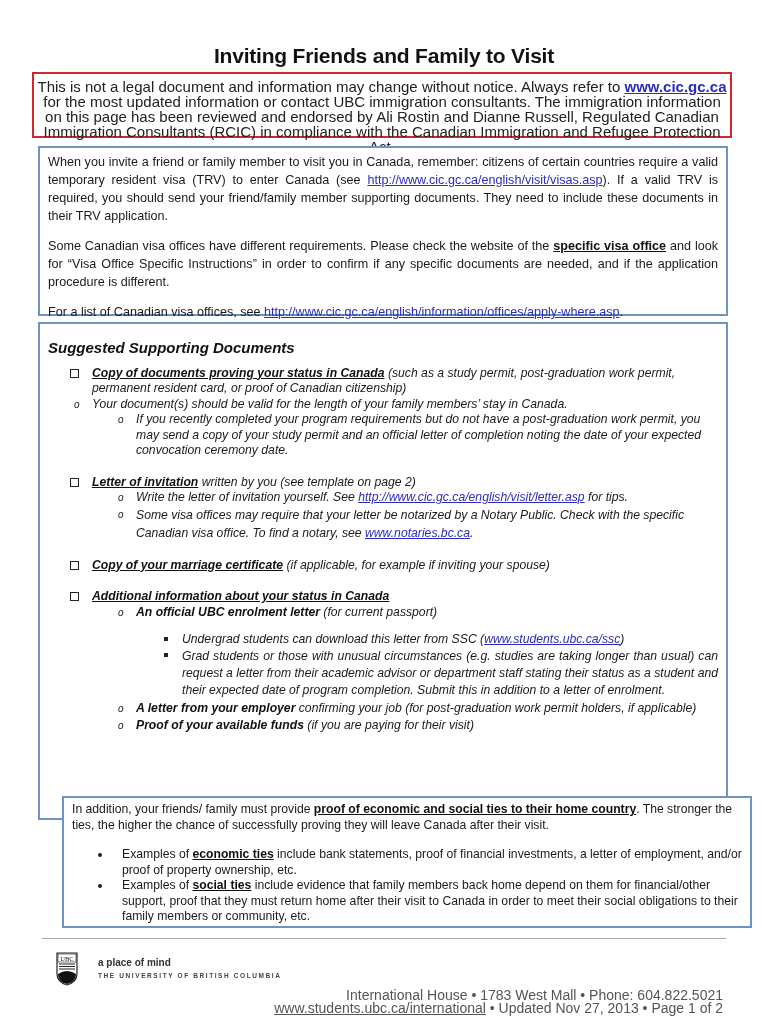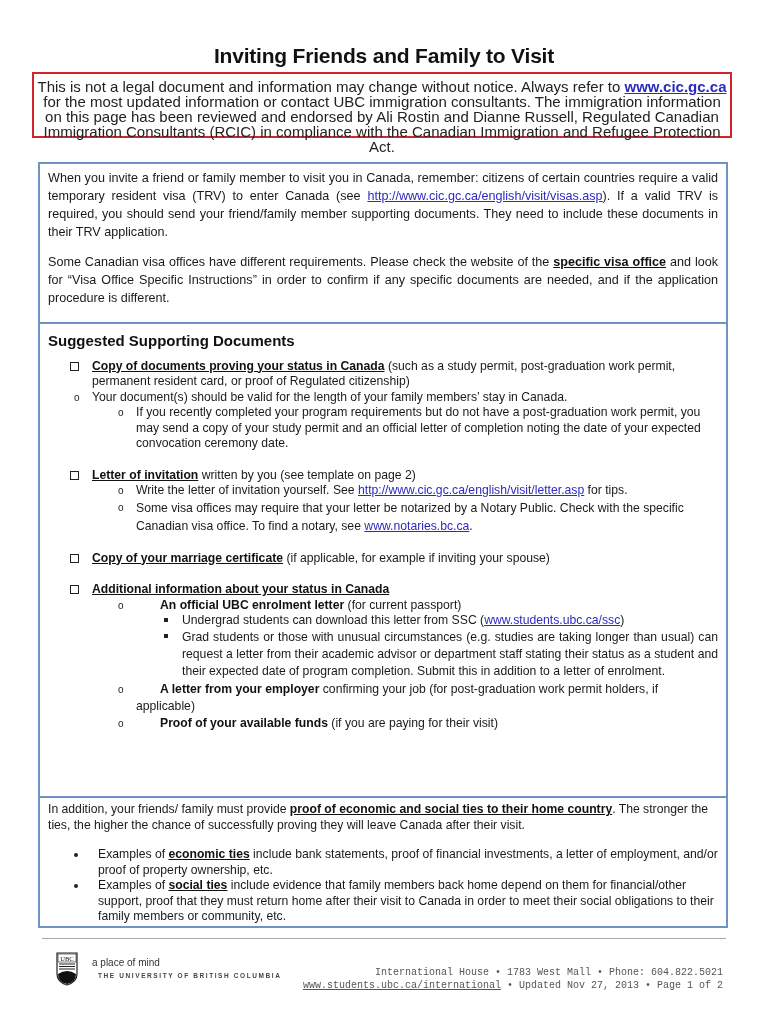--- a/index.html
+++ b/index.html
@@ -23,7 +23,7 @@
     position: absolute; left: 38px; width: 690px; box-sizing: border-box;
     border: 2px solid #6f93c2; background: #fff;
   }
-  .intro { top: 162px; height: 170px; padding: 5px 8px; font-size: 12.6px; line-height: 18px; text-align: justify; }
+  .intro { top: 146px; height: 170px; padding: 5px 8px; font-size: 12.6px; line-height: 18px; text-align: justify; }
   .intro p { margin: 0 0 12px 0; }
   .docs { top: 322px; height: 498px; padding: 9px 8px; font-size: 12.2px; line-height: 15.5px; }
   .docs h2 { margin: 0 0 10px 0; font-size: 15px; font-weight: bold; color: #111; }

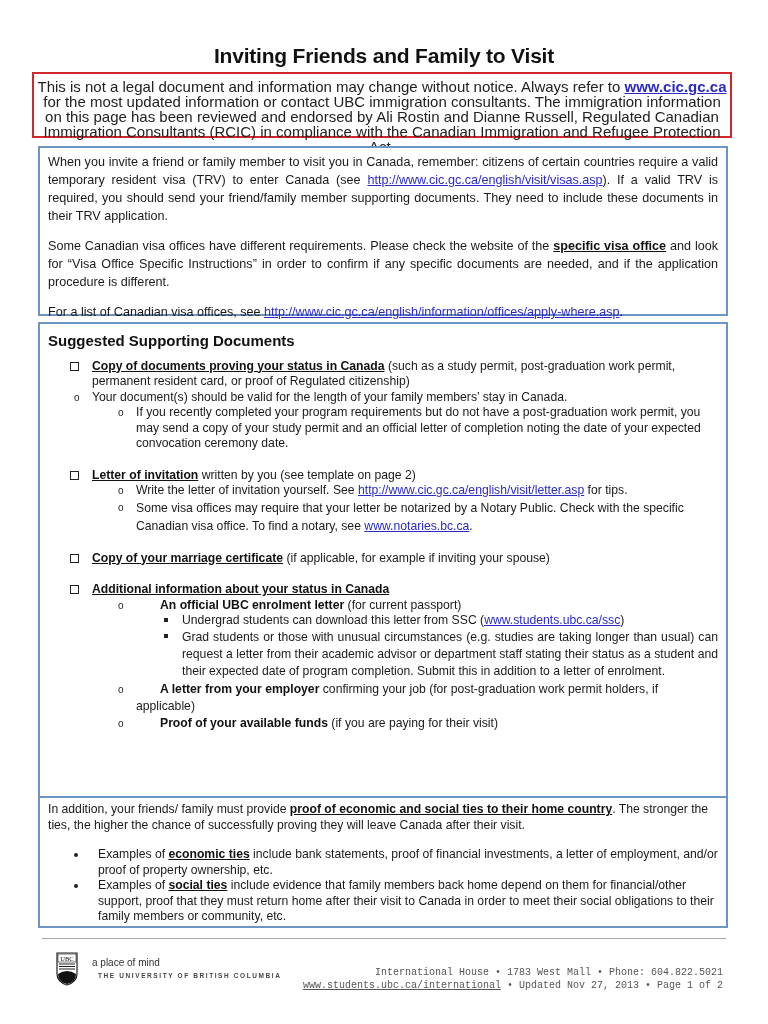--- a/index.html
+++ b/index.html
@@ -25,7 +25,7 @@
   }
   .intro { top: 146px; height: 170px; padding: 5px 8px; font-size: 12.6px; line-height: 18px; text-align: justify; }
   .intro p { margin: 0 0 12px 0; }
-  .docs { top: 322px; height: 498px; padding: 9px 8px; font-size: 12.2px; line-height: 15.5px; }
+  .docs { top: 322px; height: 498px; padding: 16px 8px; font-size: 12.2px; line-height: 15.5px; font-style: italic; }
   .docs h2 { margin: 0 0 10px 0; font-size: 15px; font-weight: bold; color: #111; }
   .ties { top: 796px; height: 132px; padding: 4px 8px; font-size: 12.2px; line-height: 15.5px; }
   .ties p { margin: 0 0 14px 0; }

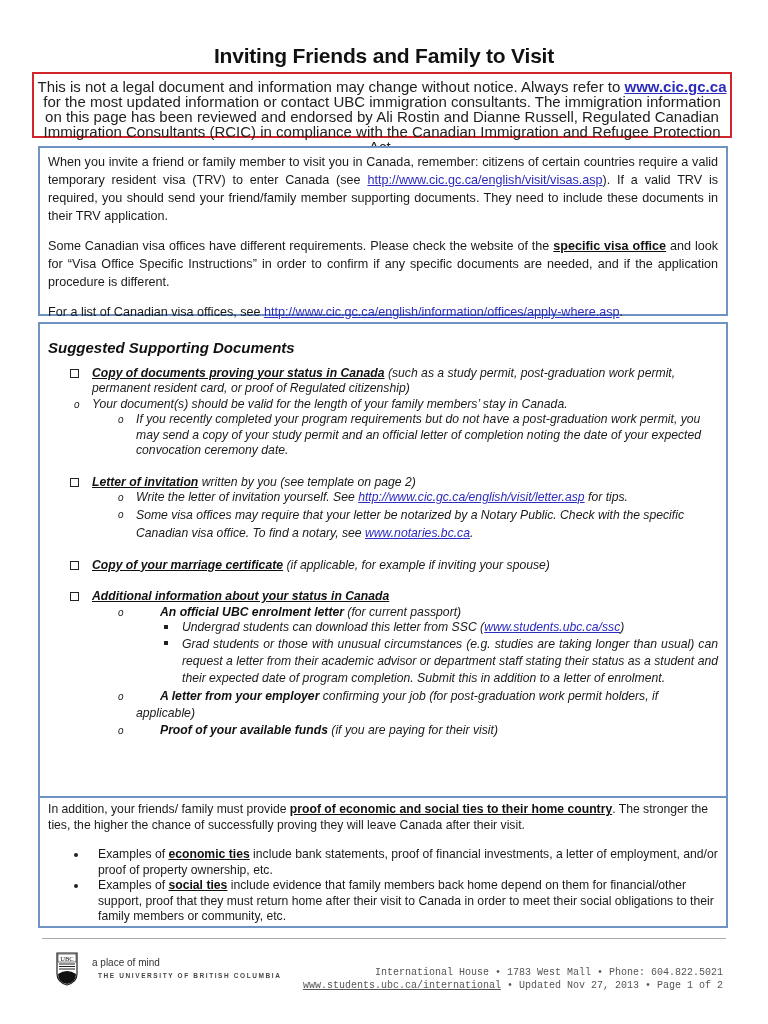--- a/index.html
+++ b/index.html
@@ -69,7 +69,7 @@
 
   <div class="item">
     <span class="chk"></span>
-    <span class="bu">Copy of documents proving your status in Canada</span><span> (such as a study permit, post-graduation work permit, permanent resident card, or proof of Regulated citizenship)</span>
+    <span class="bu">Copy of documents proving your status in Canada</span><span> (such as a study permit, post-graduation work permit, permanent resident card, or proof of Canadian citizenship)</span>
     <div class="sub" style="margin-left:-44px;"><span class="o">o</span><span>Your document(s) should be valid for the length of your family members’ stay in Canada.</span></div>
     <div class="sub" style="margin-left:-44px;padding-left:88px;"><span class="o" style="left:70px">o</span><span>If you recently completed your program requirements but do not have a post-graduation work permit, you may send a copy of your study permit and an official letter of completion noting the date of your expected convocation ceremony date.</span></div>
   </div>

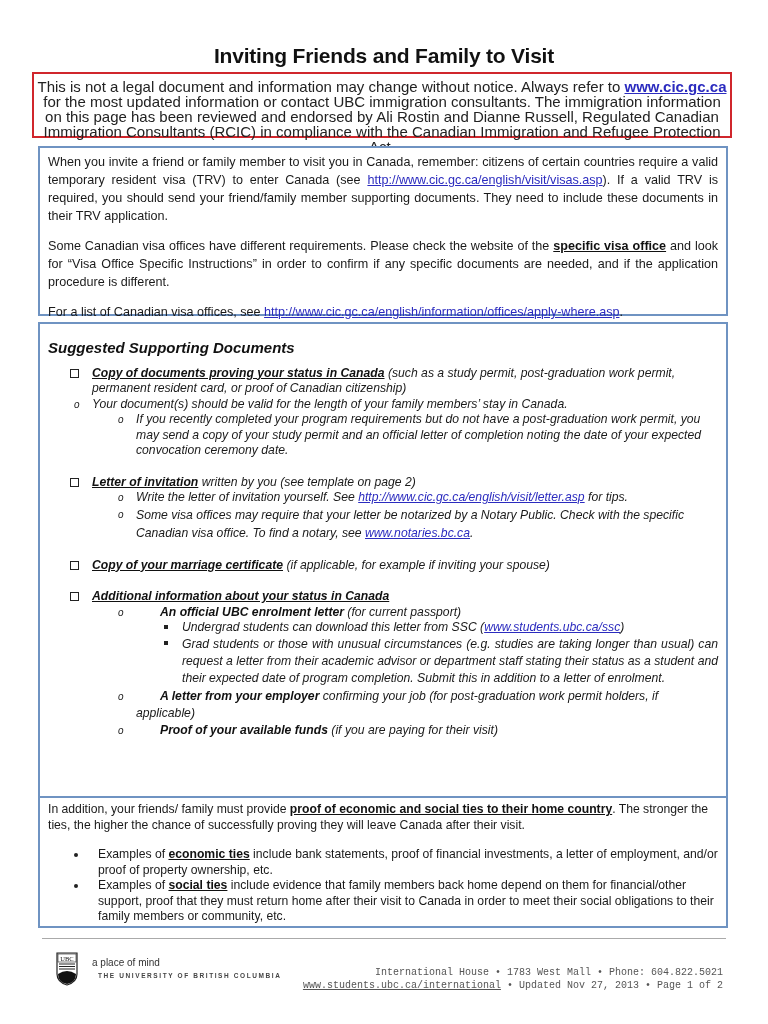--- a/index.html
+++ b/index.html
@@ -30,7 +30,7 @@
   .ties { top: 796px; height: 132px; padding: 4px 8px; font-size: 12.2px; line-height: 15.5px; }
   .ties p { margin: 0 0 14px 0; }
   .bu { font-weight: bold; text-decoration: underline; color: #111; }
-  .b { font-weight: bold; color: #111; margin-left: 24px; }
+  .b { font-weight: bold; color: #111; }
   .item { position: relative; padding-left: 44px; margin-bottom: 16px; }
   .chk {
     position: absolute; left: 22px; top: 3px; width: 9px; height: 9px;

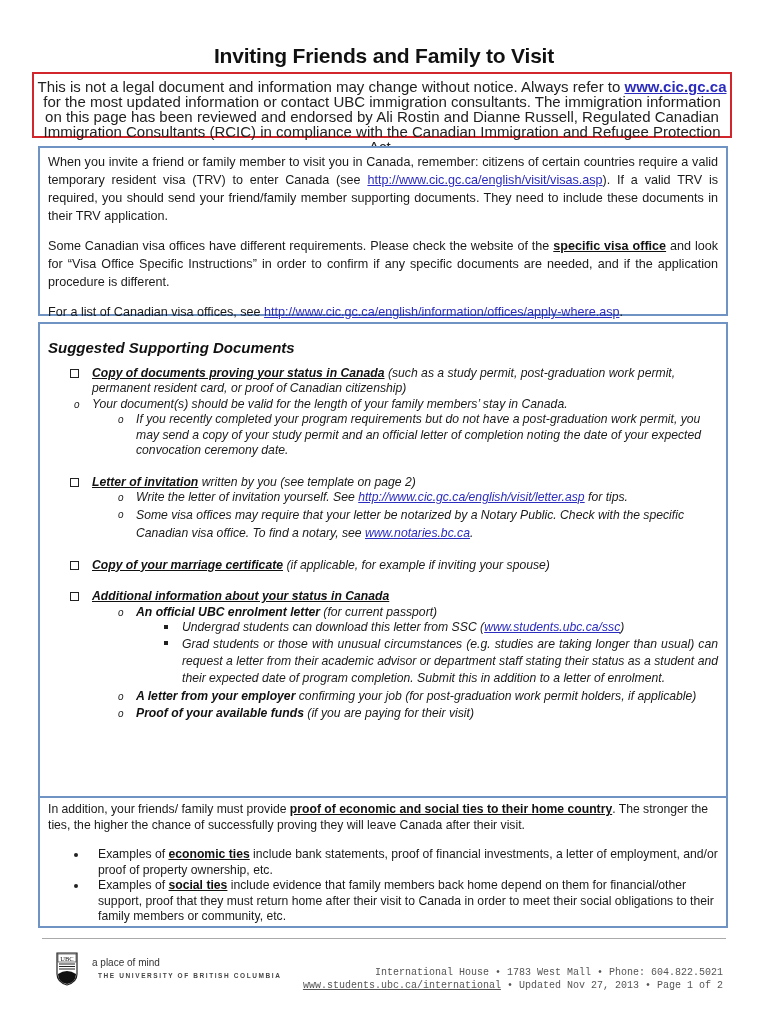--- a/index.html
+++ b/index.html
@@ -91,7 +91,7 @@
     <span class="chk"></span>
     <span class="bu">Additional information about your status in Canada</span>
     <div class="sub" style="margin-left:-44px;padding-left:88px;"><span class="o" style="left:70px">o</span><span class="b">An official UBC enrolment letter</span><span> (for current passport)</span></div>
-    <div class="subsub" style="margin-left:-44px;padding-left:134px;"><span class="sq" style="left:116px"></span><span>Undergrad students can download this letter from SSC (</span><a class="lnk">www.students.ubc.ca/ssc</a><span>)</span></div>
+    <div class="subsub" style="margin-left:-44px;padding-left:134px;margin-top:12px;"><span class="sq" style="left:116px"></span><span>Undergrad students can download this letter from SSC (</span><a class="lnk">www.students.ubc.ca/ssc</a><span>)</span></div>
     <div class="subsub" style="margin-left:-44px;padding-left:134px;line-height:17px;"><span class="sq" style="left:116px"></span><span>Grad students or those with unusual circumstances (e.g. studies are taking longer than usual) can request a letter from their academic advisor or department staff stating their status as a student and their expected date of program completion. Submit this in addition to a letter of enrolment.</span></div>
     <div class="sub" style="margin-left:-44px;padding-left:88px;margin-top:1px;line-height:17px;"><span class="o" style="left:70px">o</span><span class="b">A letter from your employer</span><span> confirming your job (for post-graduation work permit holders, if applicable)</span></div>
     <div class="sub" style="margin-left:-44px;padding-left:88px;line-height:17px;"><span class="o" style="left:70px">o</span><span class="b">Proof of your available funds</span><span> (if you are paying for their visit)</span></div>

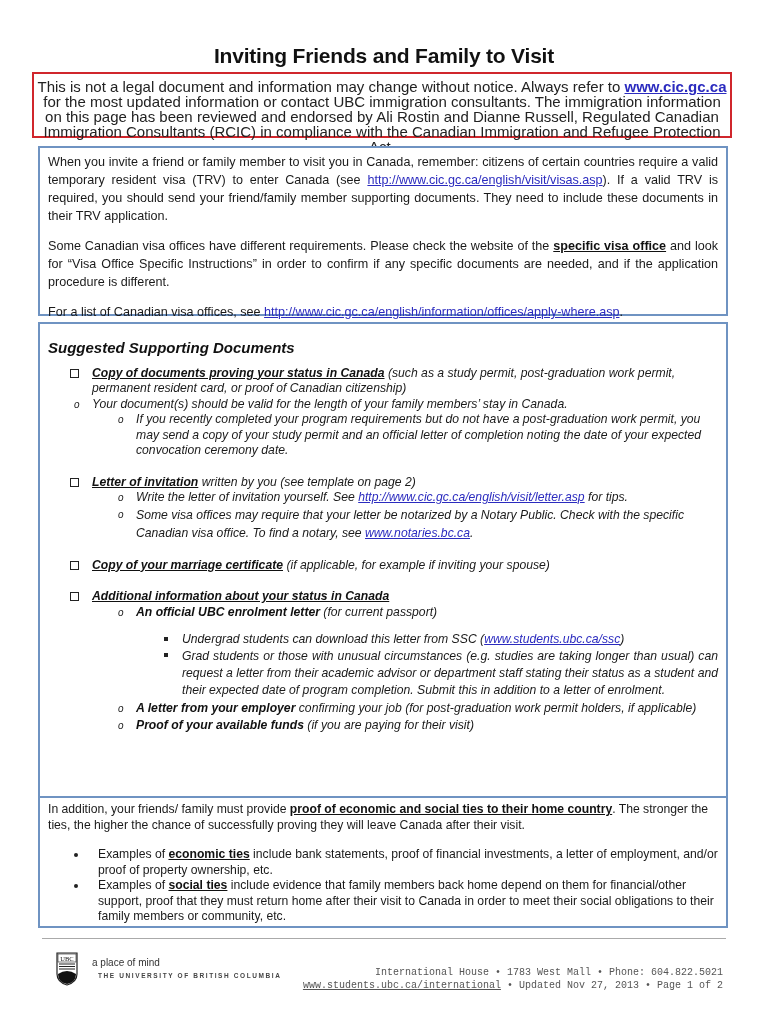--- a/index.html
+++ b/index.html
@@ -27,7 +27,7 @@
   .intro p { margin: 0 0 12px 0; }
   .docs { top: 322px; height: 498px; padding: 16px 8px; font-size: 12.2px; line-height: 15.5px; font-style: italic; }
   .docs h2 { margin: 0 0 10px 0; font-size: 15px; font-weight: bold; color: #111; }
-  .ties { top: 796px; height: 132px; padding: 4px 8px; font-size: 12.2px; line-height: 15.5px; }
+  .ties { top: 796px; height: 132px; padding: 4px 8px; font-size: 12.2px; line-height: 15.5px; margin-left: 24px; }
   .ties p { margin: 0 0 14px 0; }
   .bu { font-weight: bold; text-decoration: underline; color: #111; }
   .b { font-weight: bold; color: #111; }

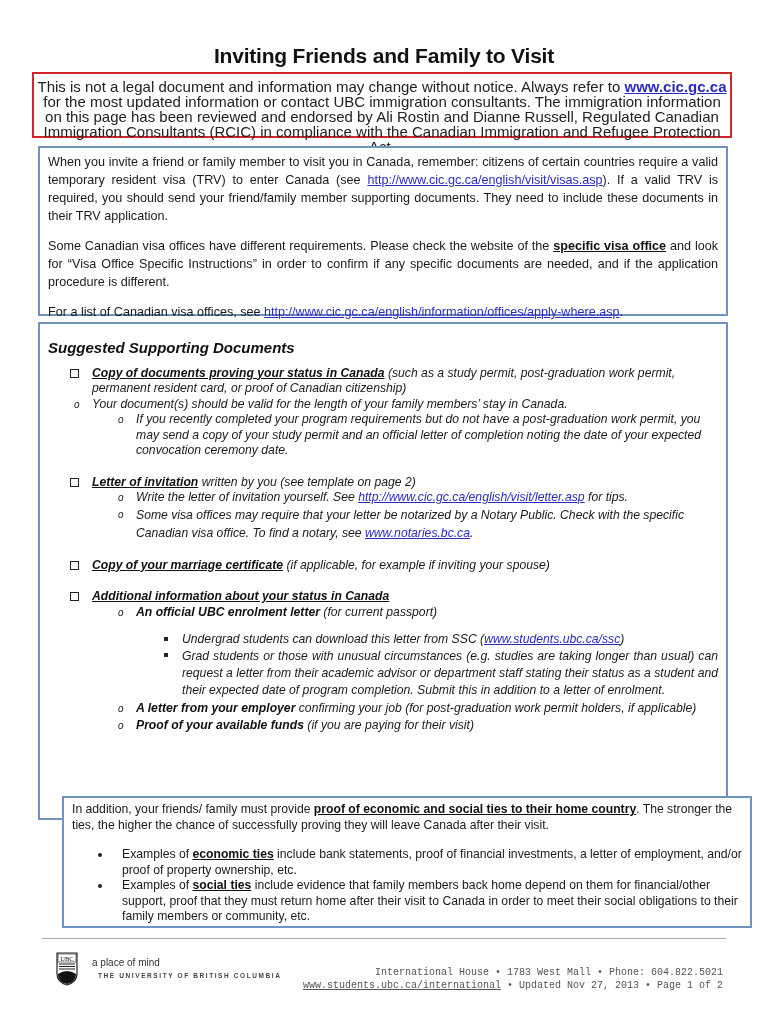--- a/index.html
+++ b/index.html
@@ -44,7 +44,7 @@
   .bul .dot { position: absolute; left: 26px; top: 6px; width: 4px; height: 4px; border-radius: 50%; background: #222; }
   .footer-line { position: absolute; top: 938px; left: 42px; width: 684px; height: 1px; background: #aaa; }
   .logo { position: absolute; top: 952px; left: 56px; width: 22px; height: 34px; }
-  .tag1 { position: absolute; top: 957px; left: 92px; font-size: 10px; font-weight: normal; color: #333; }
+  .tag1 { position: absolute; top: 957px; left: 98px; font-size: 10px; font-weight: bold; color: #333; }
   .tag2 { position: absolute; top: 972px; left: 98px; font-size: 6.5px; letter-spacing: 1.6px; font-weight: bold; color: #444; }
   .addr { position: absolute; top: 966px; right: 45px; text-align: right; font-size: 10px; line-height: 13px; color: #555; font-family: Liberation Mono, monospace; }
   .addr a { color: #555; text-decoration: underline; }

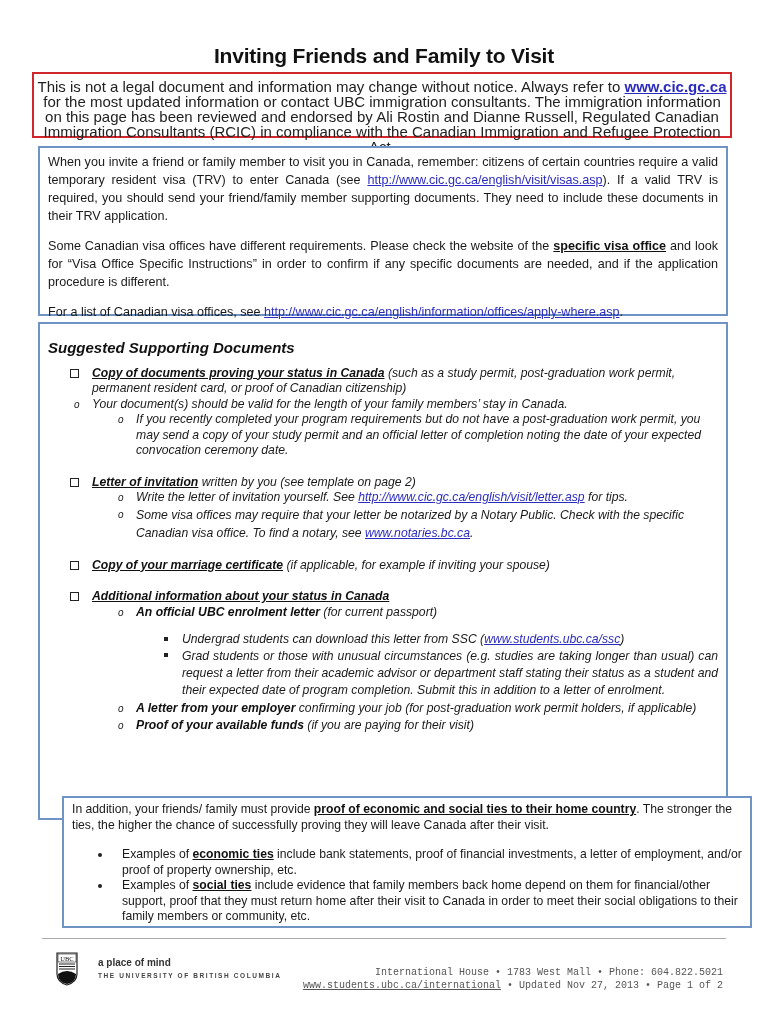--- a/index.html
+++ b/index.html
@@ -46,7 +46,7 @@
   .logo { position: absolute; top: 952px; left: 56px; width: 22px; height: 34px; }
   .tag1 { position: absolute; top: 957px; left: 98px; font-size: 10px; font-weight: bold; color: #333; }
   .tag2 { position: absolute; top: 972px; left: 98px; font-size: 6.5px; letter-spacing: 1.6px; font-weight: bold; color: #444; }
-  .addr { position: absolute; top: 966px; right: 45px; text-align: right; font-size: 10px; line-height: 13px; color: #555; font-family: Liberation Mono, monospace; }
+  .addr { position: absolute; top: 989px; right: 45px; text-align: right; font-size: 14px; line-height: 13px; color: #555; }
   .addr a { color: #555; text-decoration: underline; }
 </style>
 </head>

